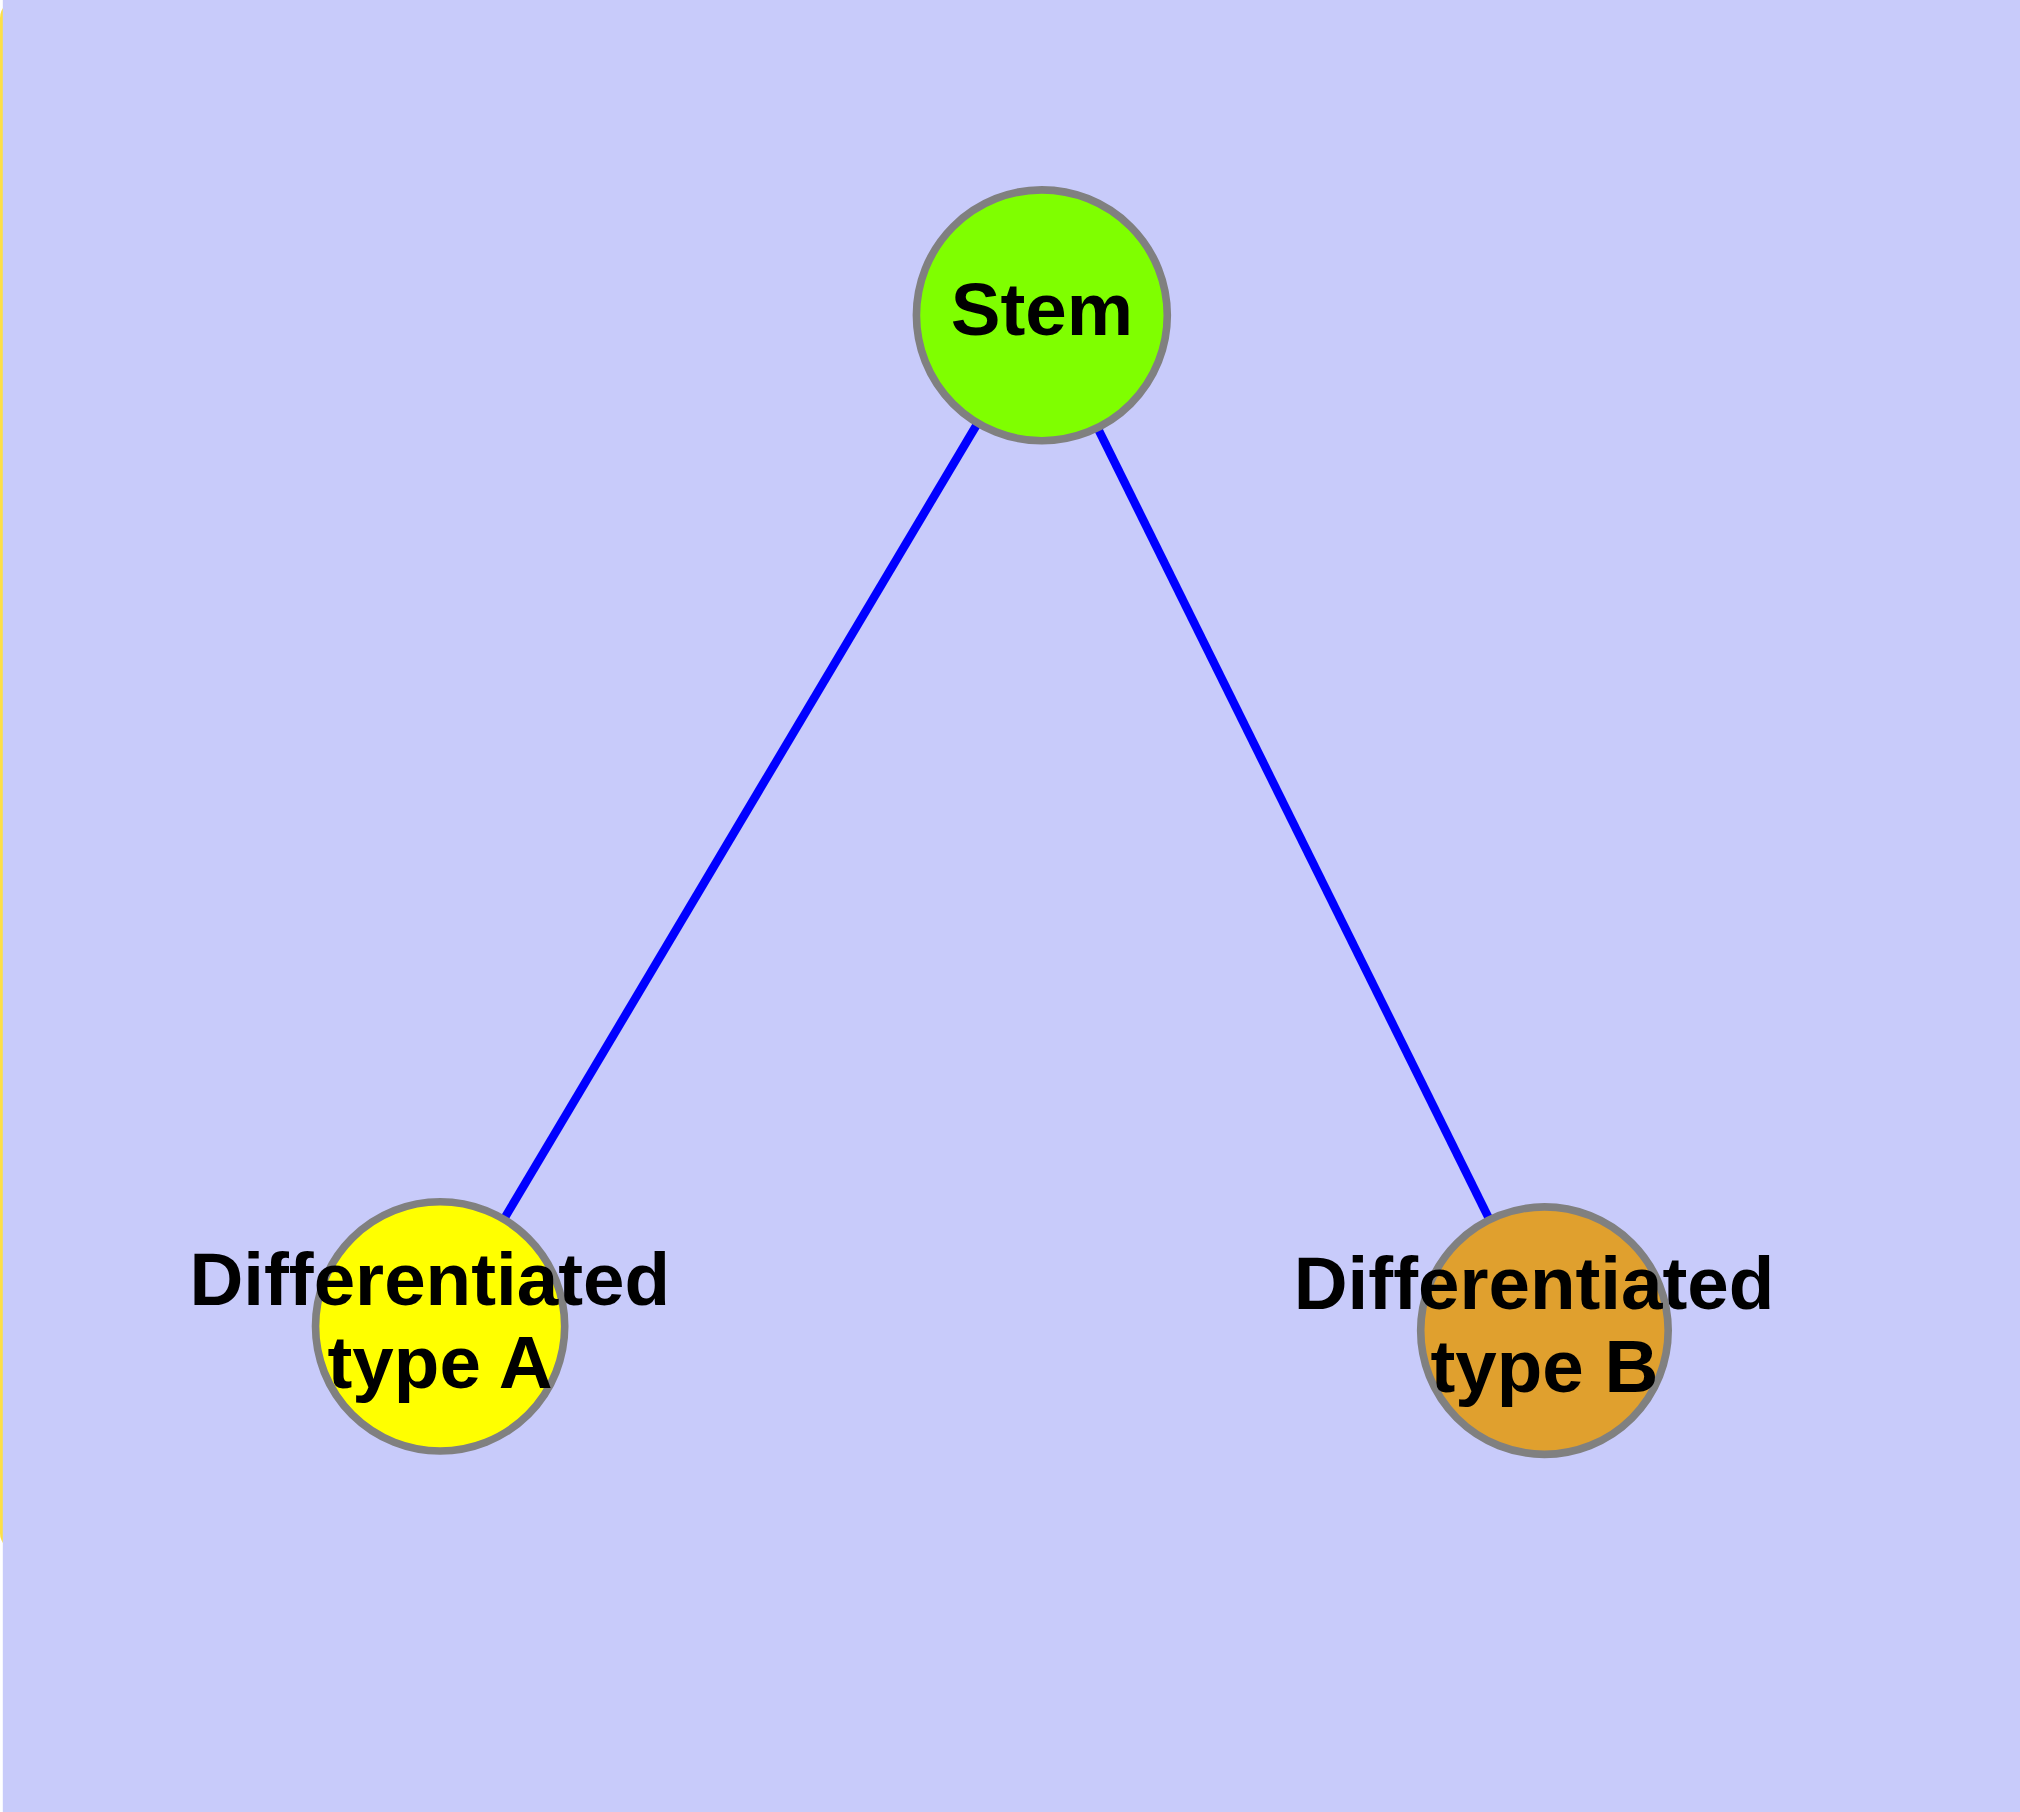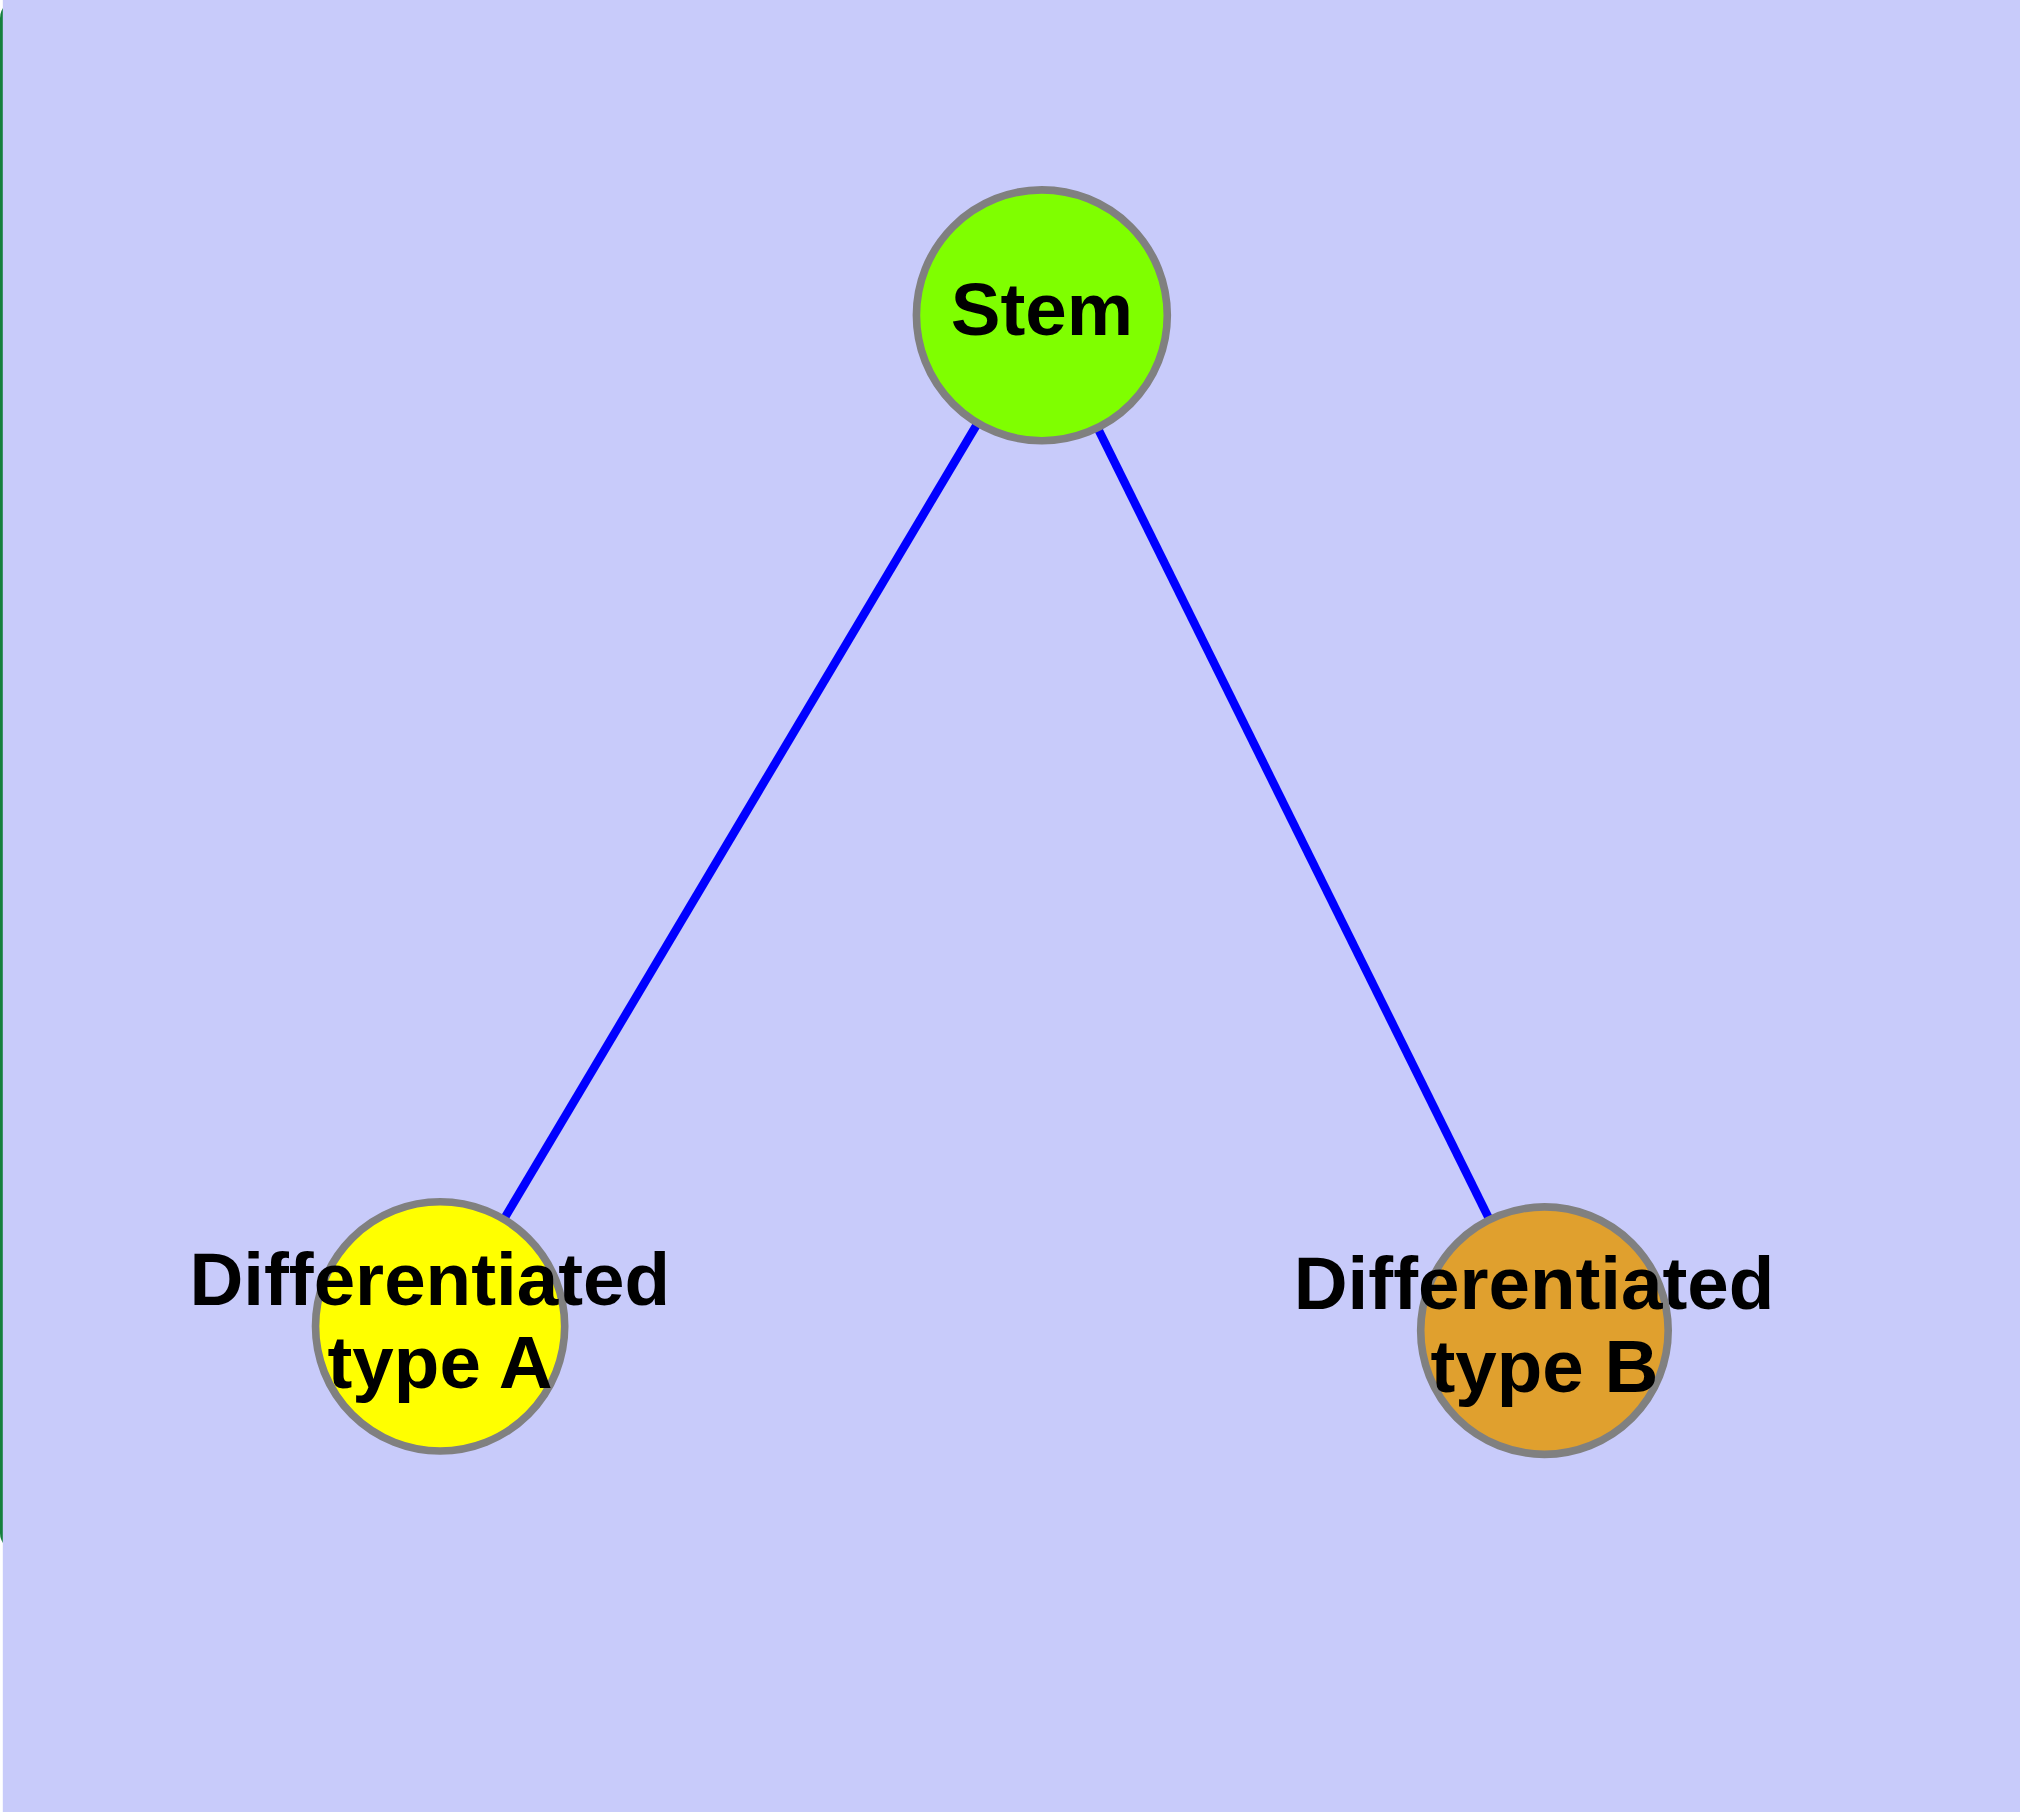--- a/index.html
+++ b/index.html
@@ -17,7 +17,7 @@
     position: relative;
     width: 2021px;
     height: 1551px;
-    background: #15803d;
+    background: #fde047;
     border-radius: 18px;
   }
   #graph-svg {

